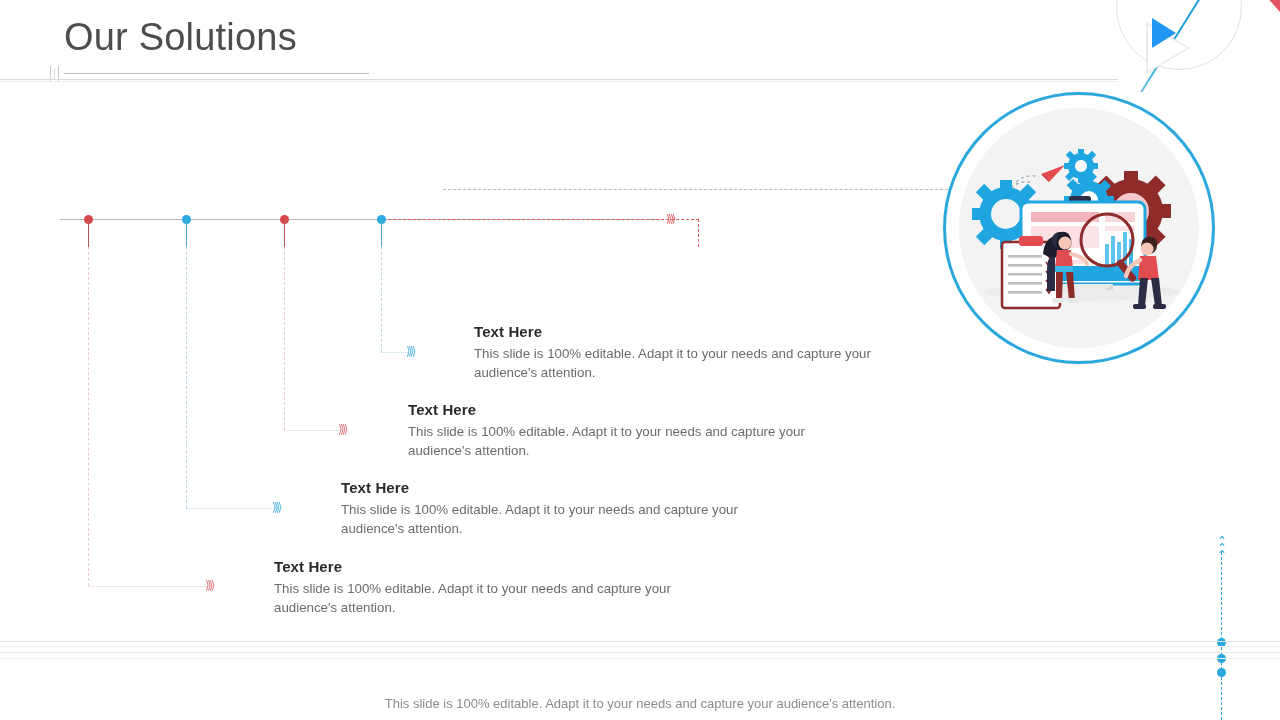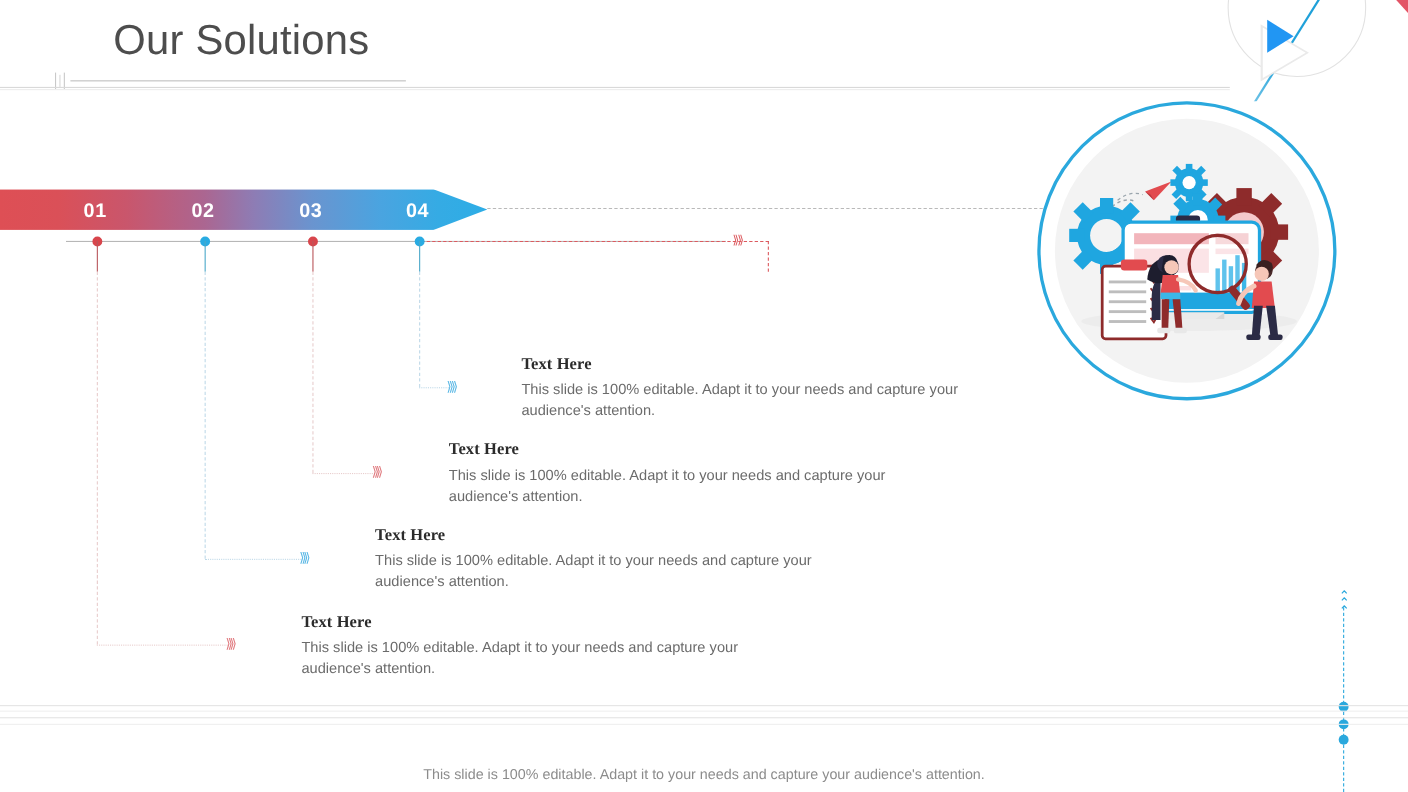--- a/index.html
+++ b/index.html
@@ -27,7 +27,6 @@
     color: #4d4d4d;
     letter-spacing: 0.2px;
     white-space: nowrap;
-    margin-left: 39px;
   }
   .title-rule {
     position: absolute;

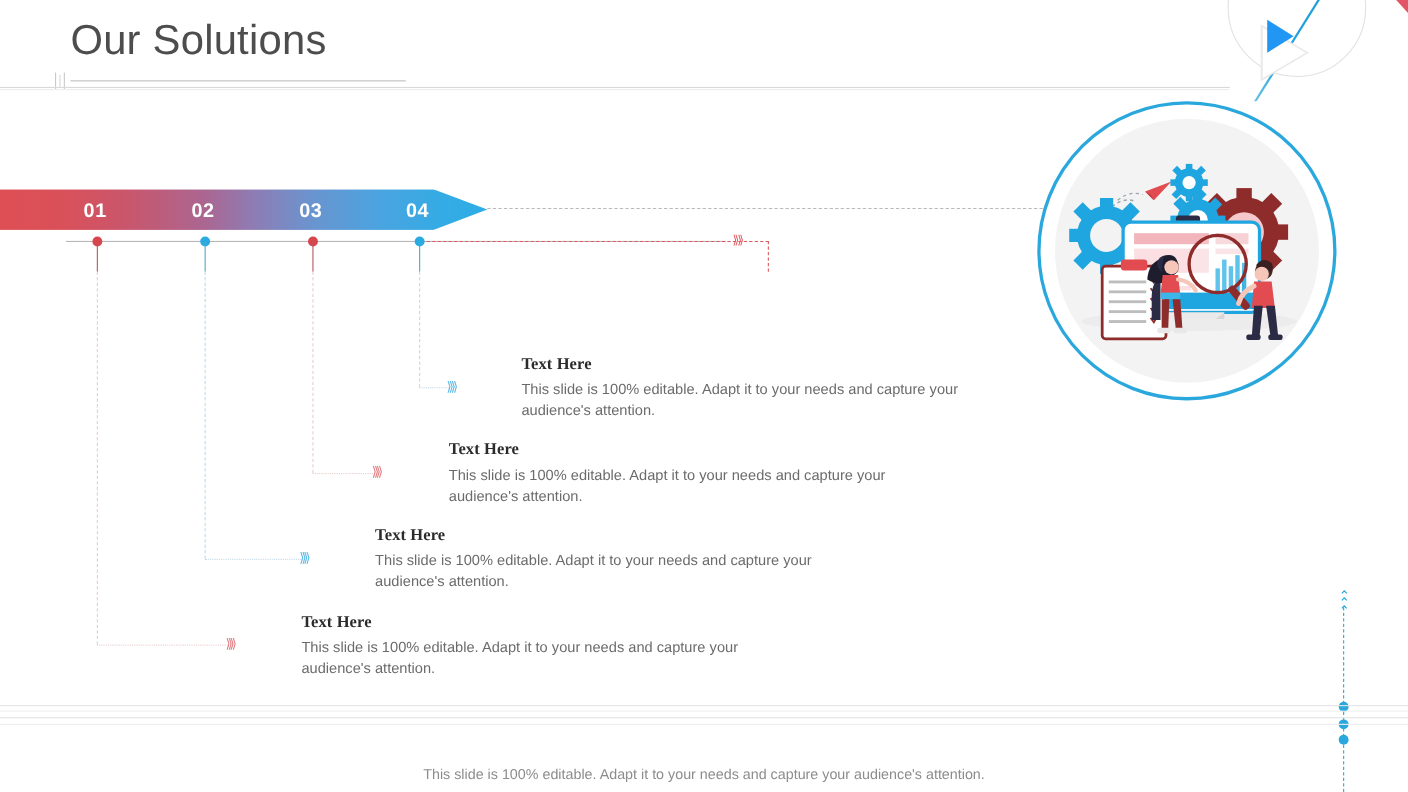--- a/index.html
+++ b/index.html
@@ -330,13 +330,6 @@
     <div class="corner-play"></div>
   </div>
 
-  <div class="banner">
-    <div class="banner-body"></div>
-    <div class="banner-num" style="left:76px">01</div>
-    <div class="banner-num" style="left:174px">02</div>
-    <div class="banner-num" style="left:272px">03</div>
-    <div class="banner-num" style="left:369px">04</div>
-  </div>
 
   <div class="axis-line"></div>
   <div class="axis-dash-right"></div>

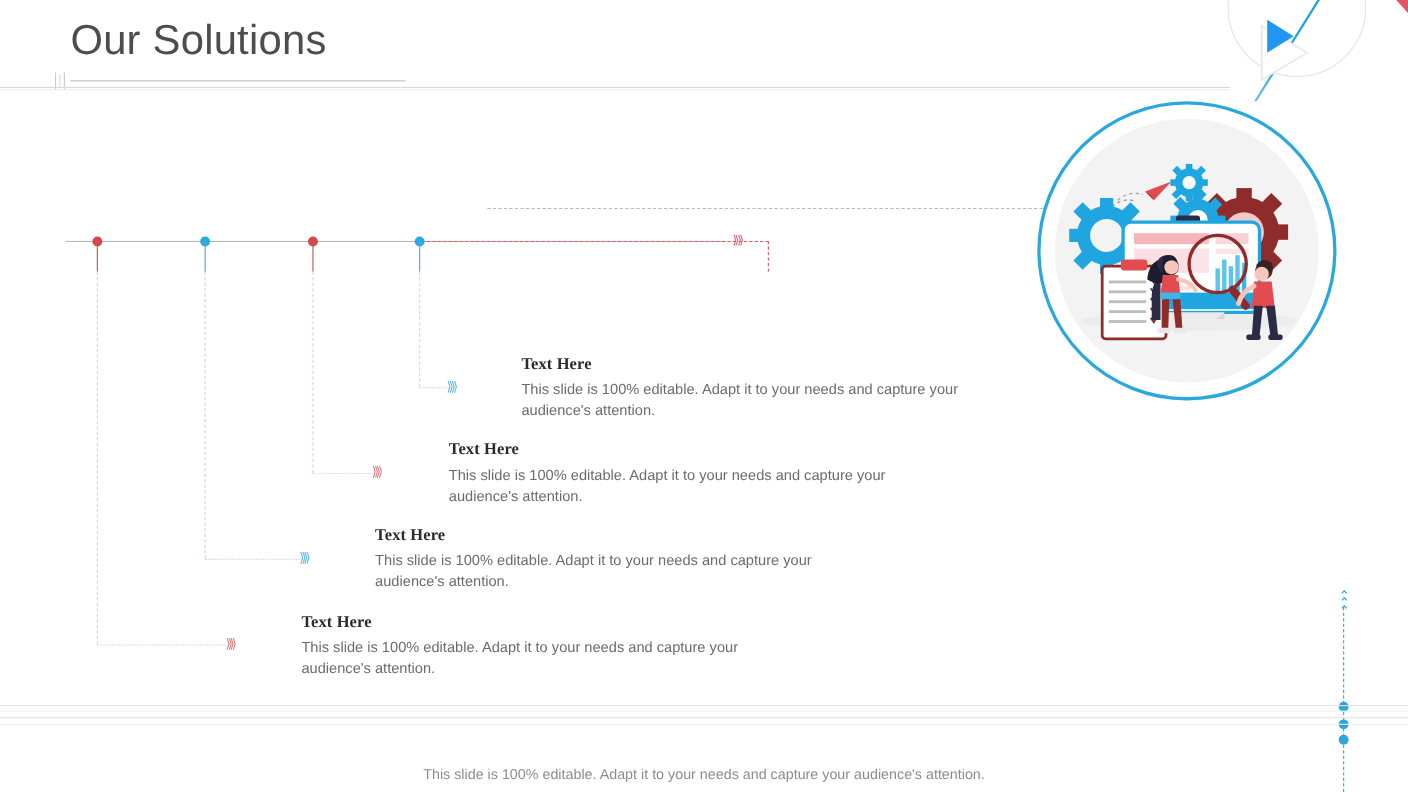--- a/index.html
+++ b/index.html
@@ -229,7 +229,6 @@
     letter-spacing: 0.1px;
     margin: 0 0 4px 0;
     white-space: nowrap;
-    font-family: Liberation Serif, serif;
   }
   .tb-body {
     font-size: 13.3px;

